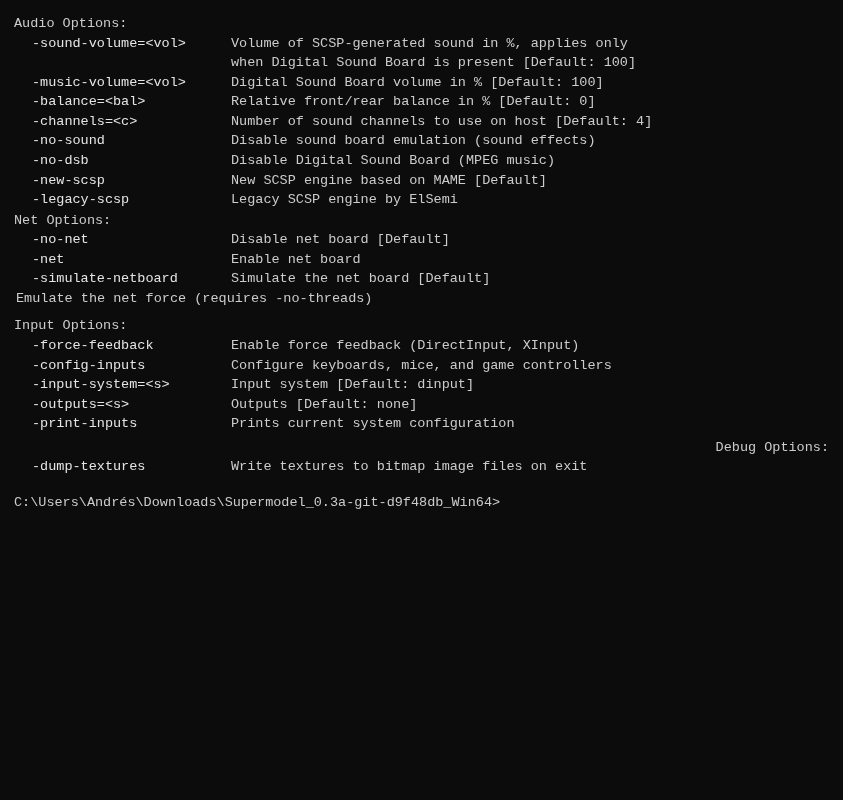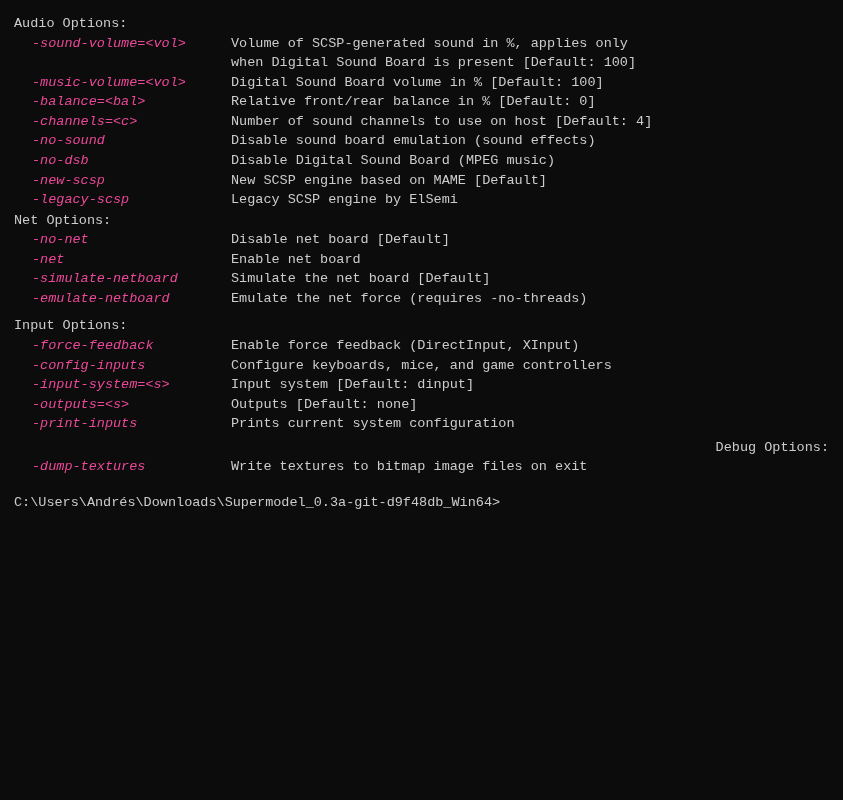--- a/index.html
+++ b/index.html
@@ -30,10 +30,9 @@
     }
 
     .option-name {
-      color: #ec4899;
+      color: #e5e5e5;
       min-width: 215px;
       padding-left: 16px;
-      font-style: italic;
     }
 
     .option-desc {

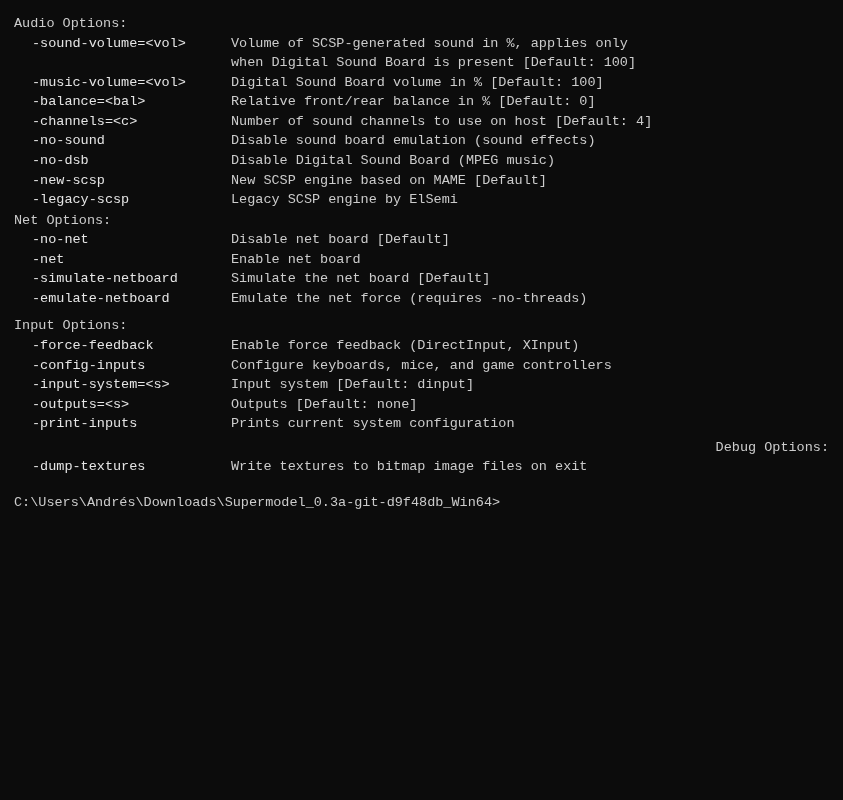--- a/index.html
+++ b/index.html
@@ -129,7 +129,6 @@
   </div>
 
   <div class="option-row">
-    <span class="option-name">-emulate-netboard</span>
     <span class="option-desc">Emulate the net force (requires -no-threads)</span>
   </div>
 

